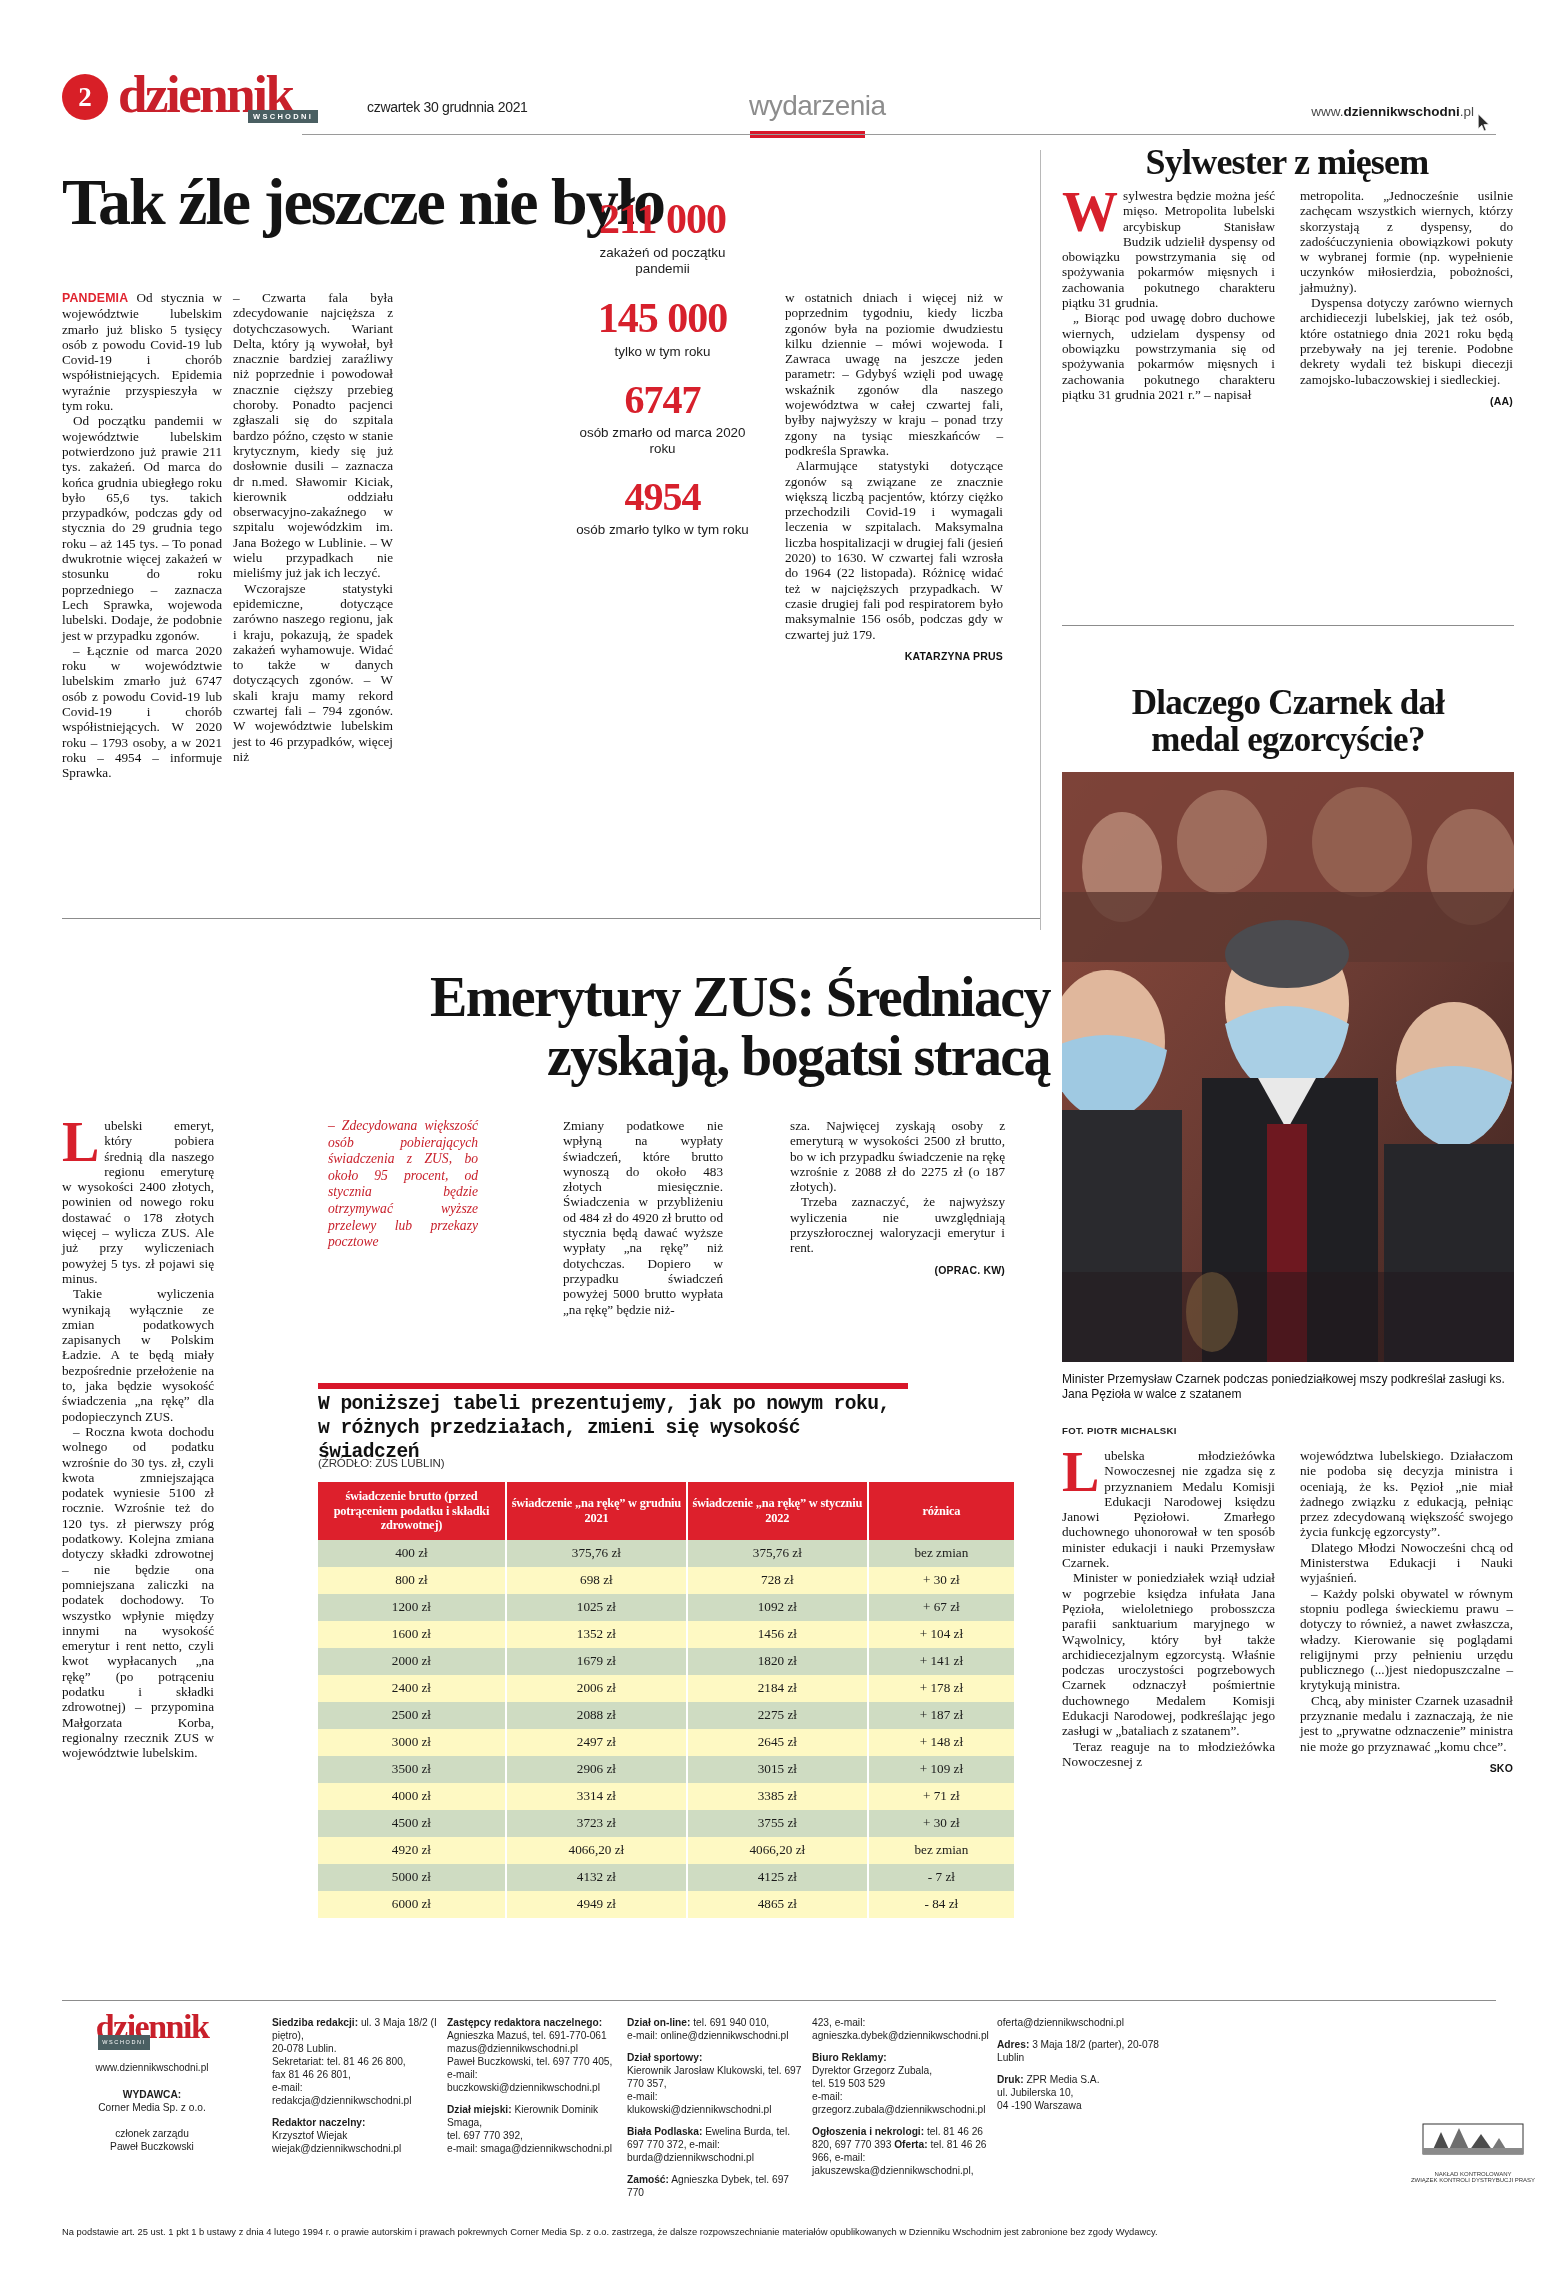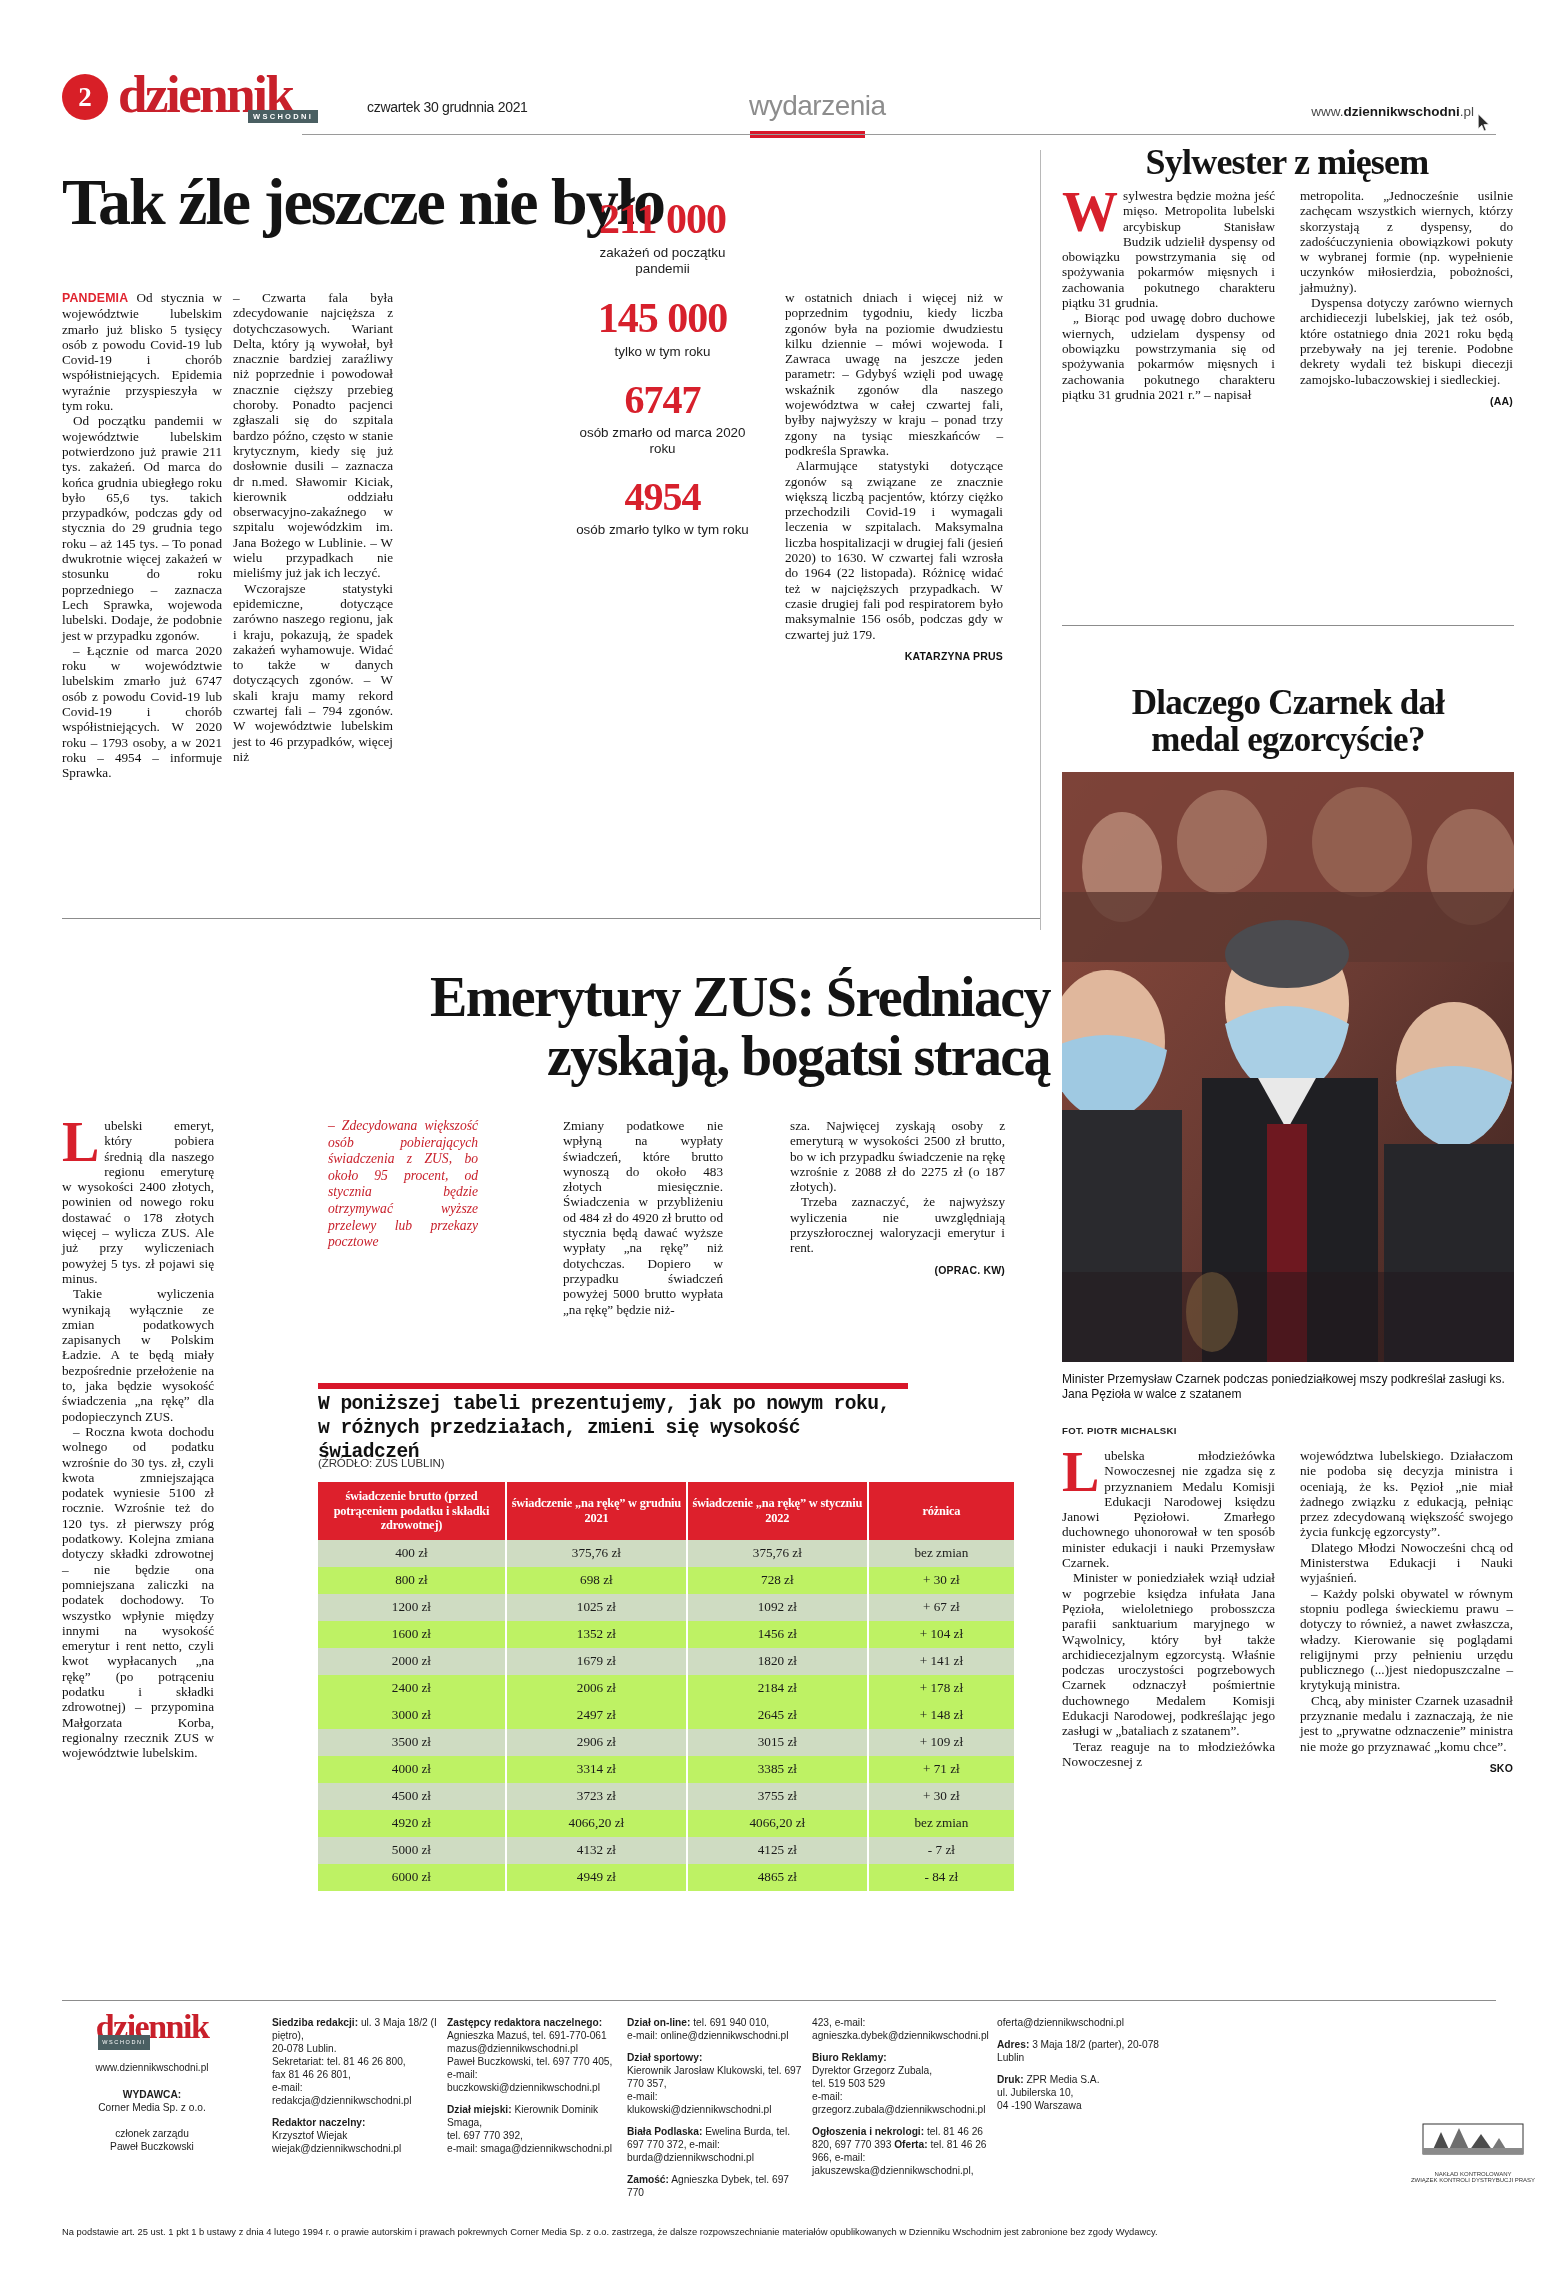--- a/index.html
+++ b/index.html
@@ -85,7 +85,7 @@
   table.zus td{font-size:13.2px;text-align:center;padding:5.5px 3px;border-right:2px solid #fff;color:#1a1a1a;}
   table.zus td:last-child{border-right:none;}
   table.zus tr.odd td{background:#cfdcc2;}
-  table.zus tr.even td{background:#bef264;}
+  table.zus tr.even td{background:#fef9c3;}
 
   
   .footer-rule{position:absolute;left:62px;top:2000px;width:1434px;height:1px;background:#8c8c8c;}

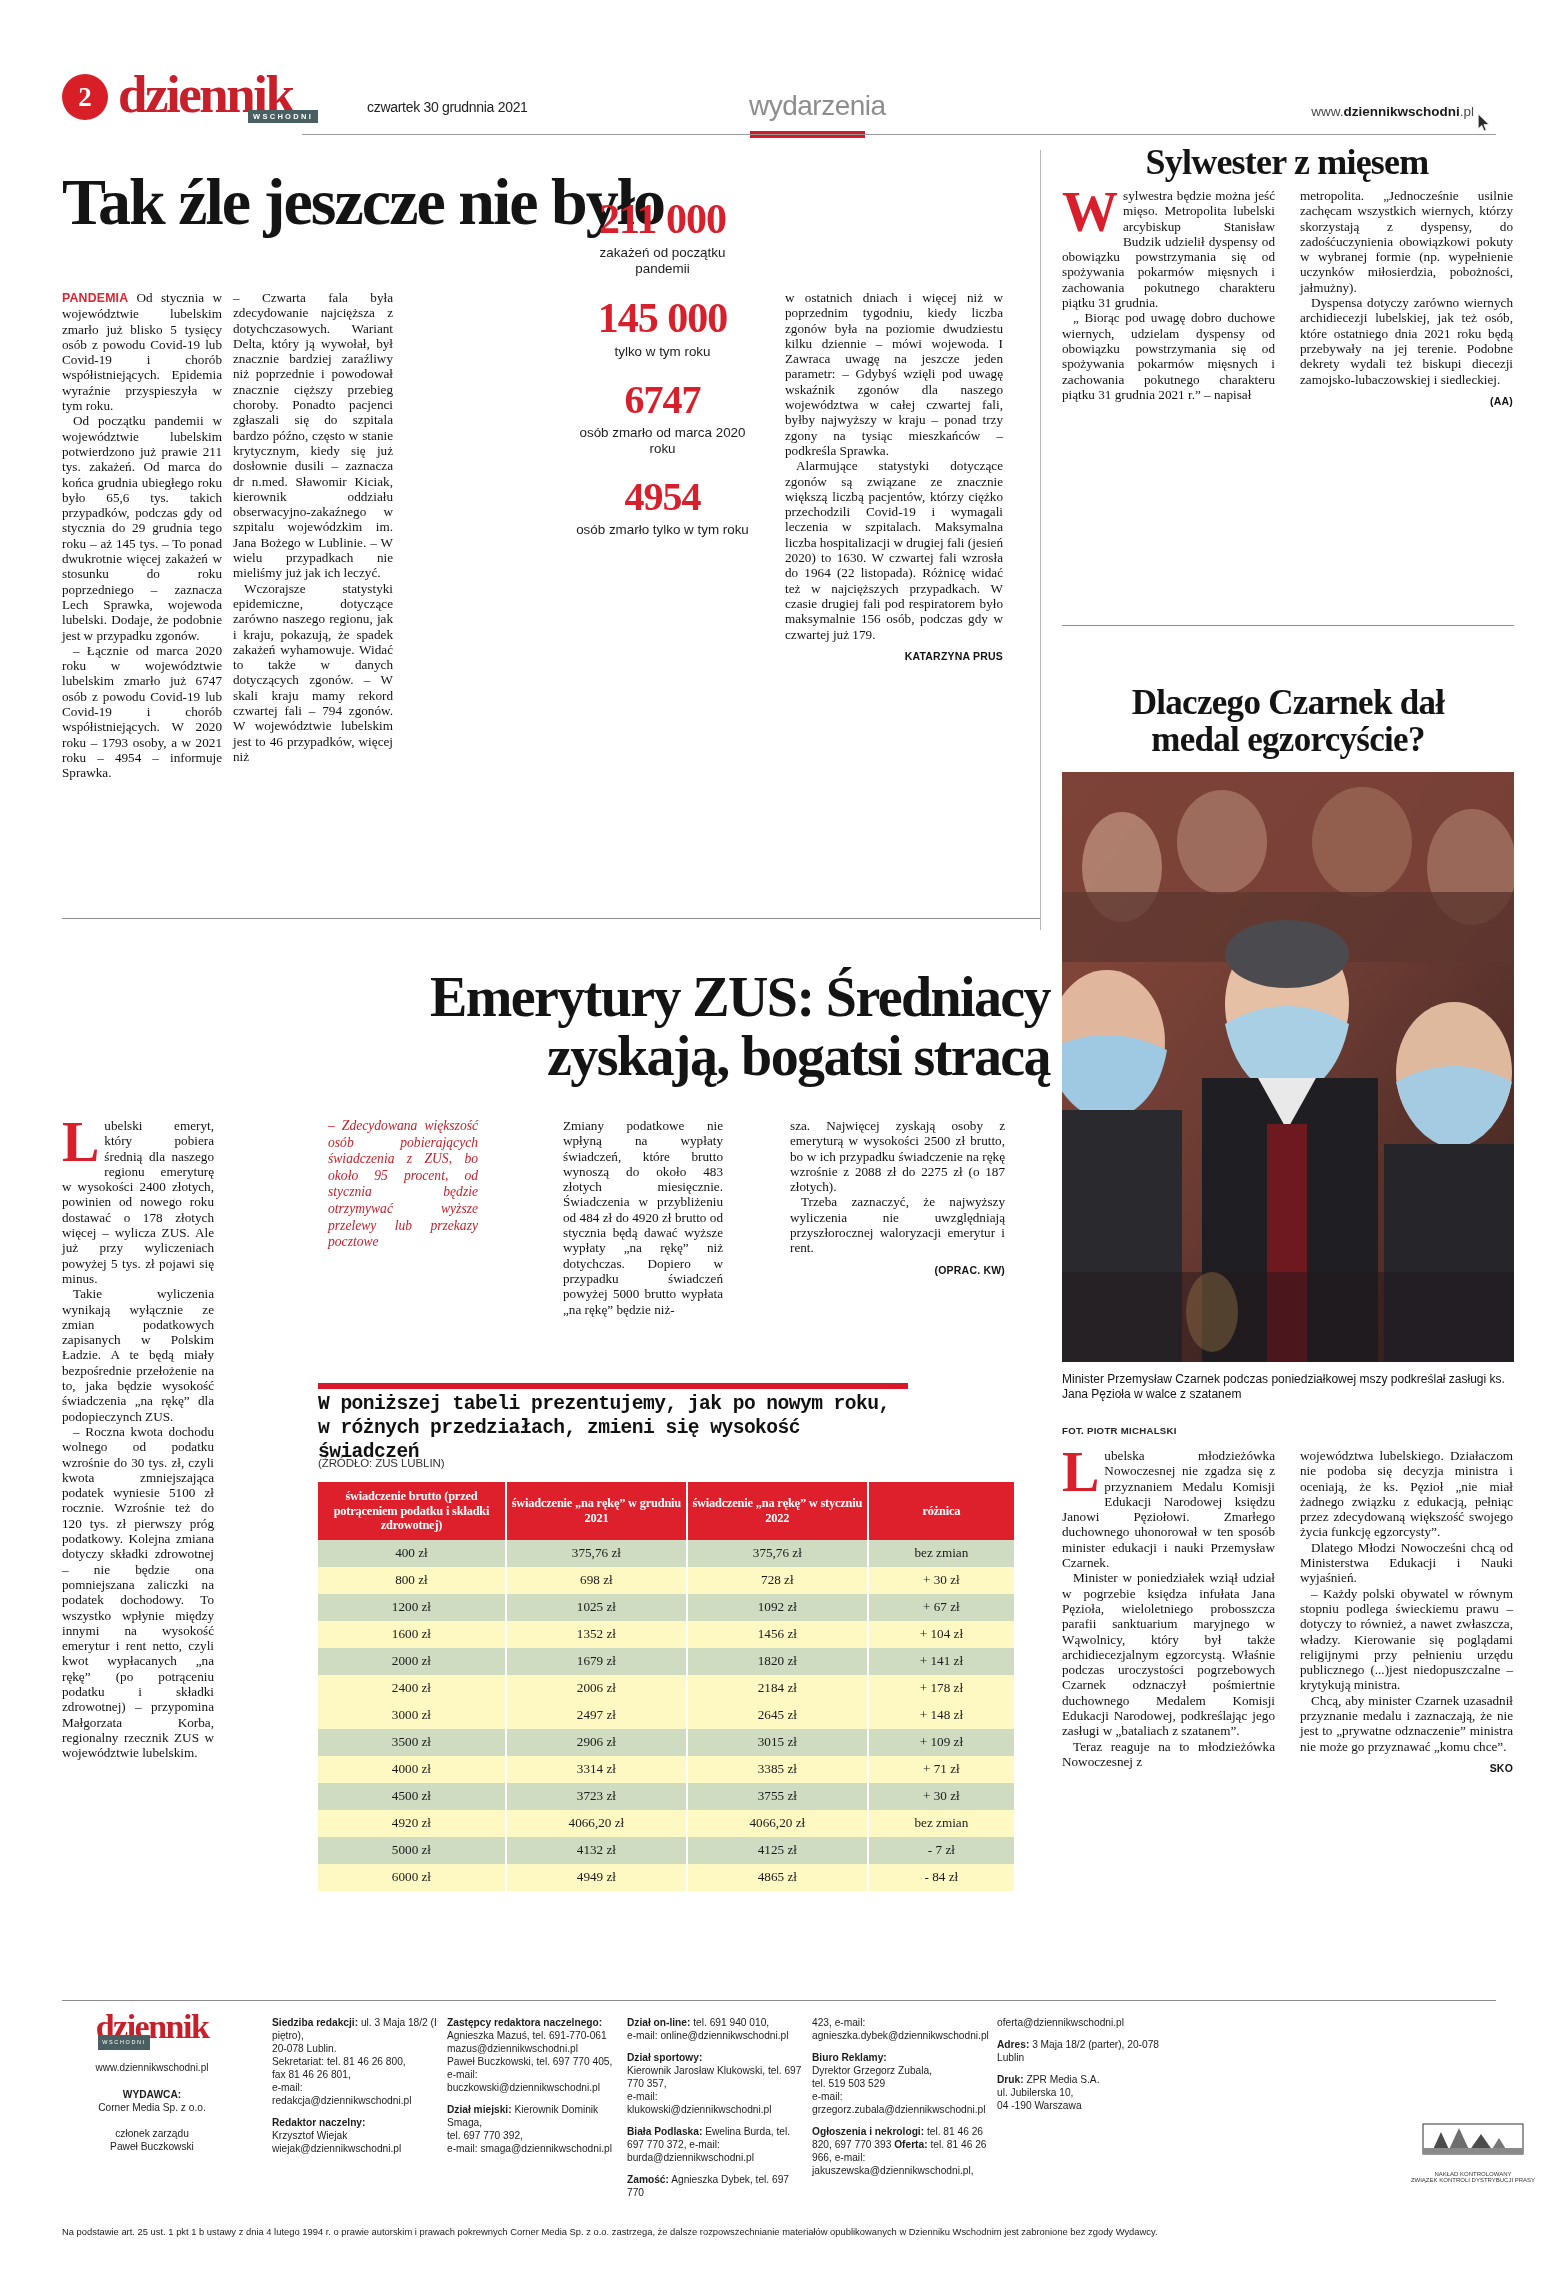--- a/index.html
+++ b/index.html
@@ -311,6 +311,12 @@
           <td>2184 zł</td>
           <td>+ 178 zł</td>
         </tr>
+        <tr class="odd">
+          <td>2500 zł</td>
+          <td>2088 zł</td>
+          <td>2275 zł</td>
+          <td>+ 187 zł</td>
+        </tr>
         <tr class="even">
           <td>3000 zł</td>
           <td>2497 zł</td>

